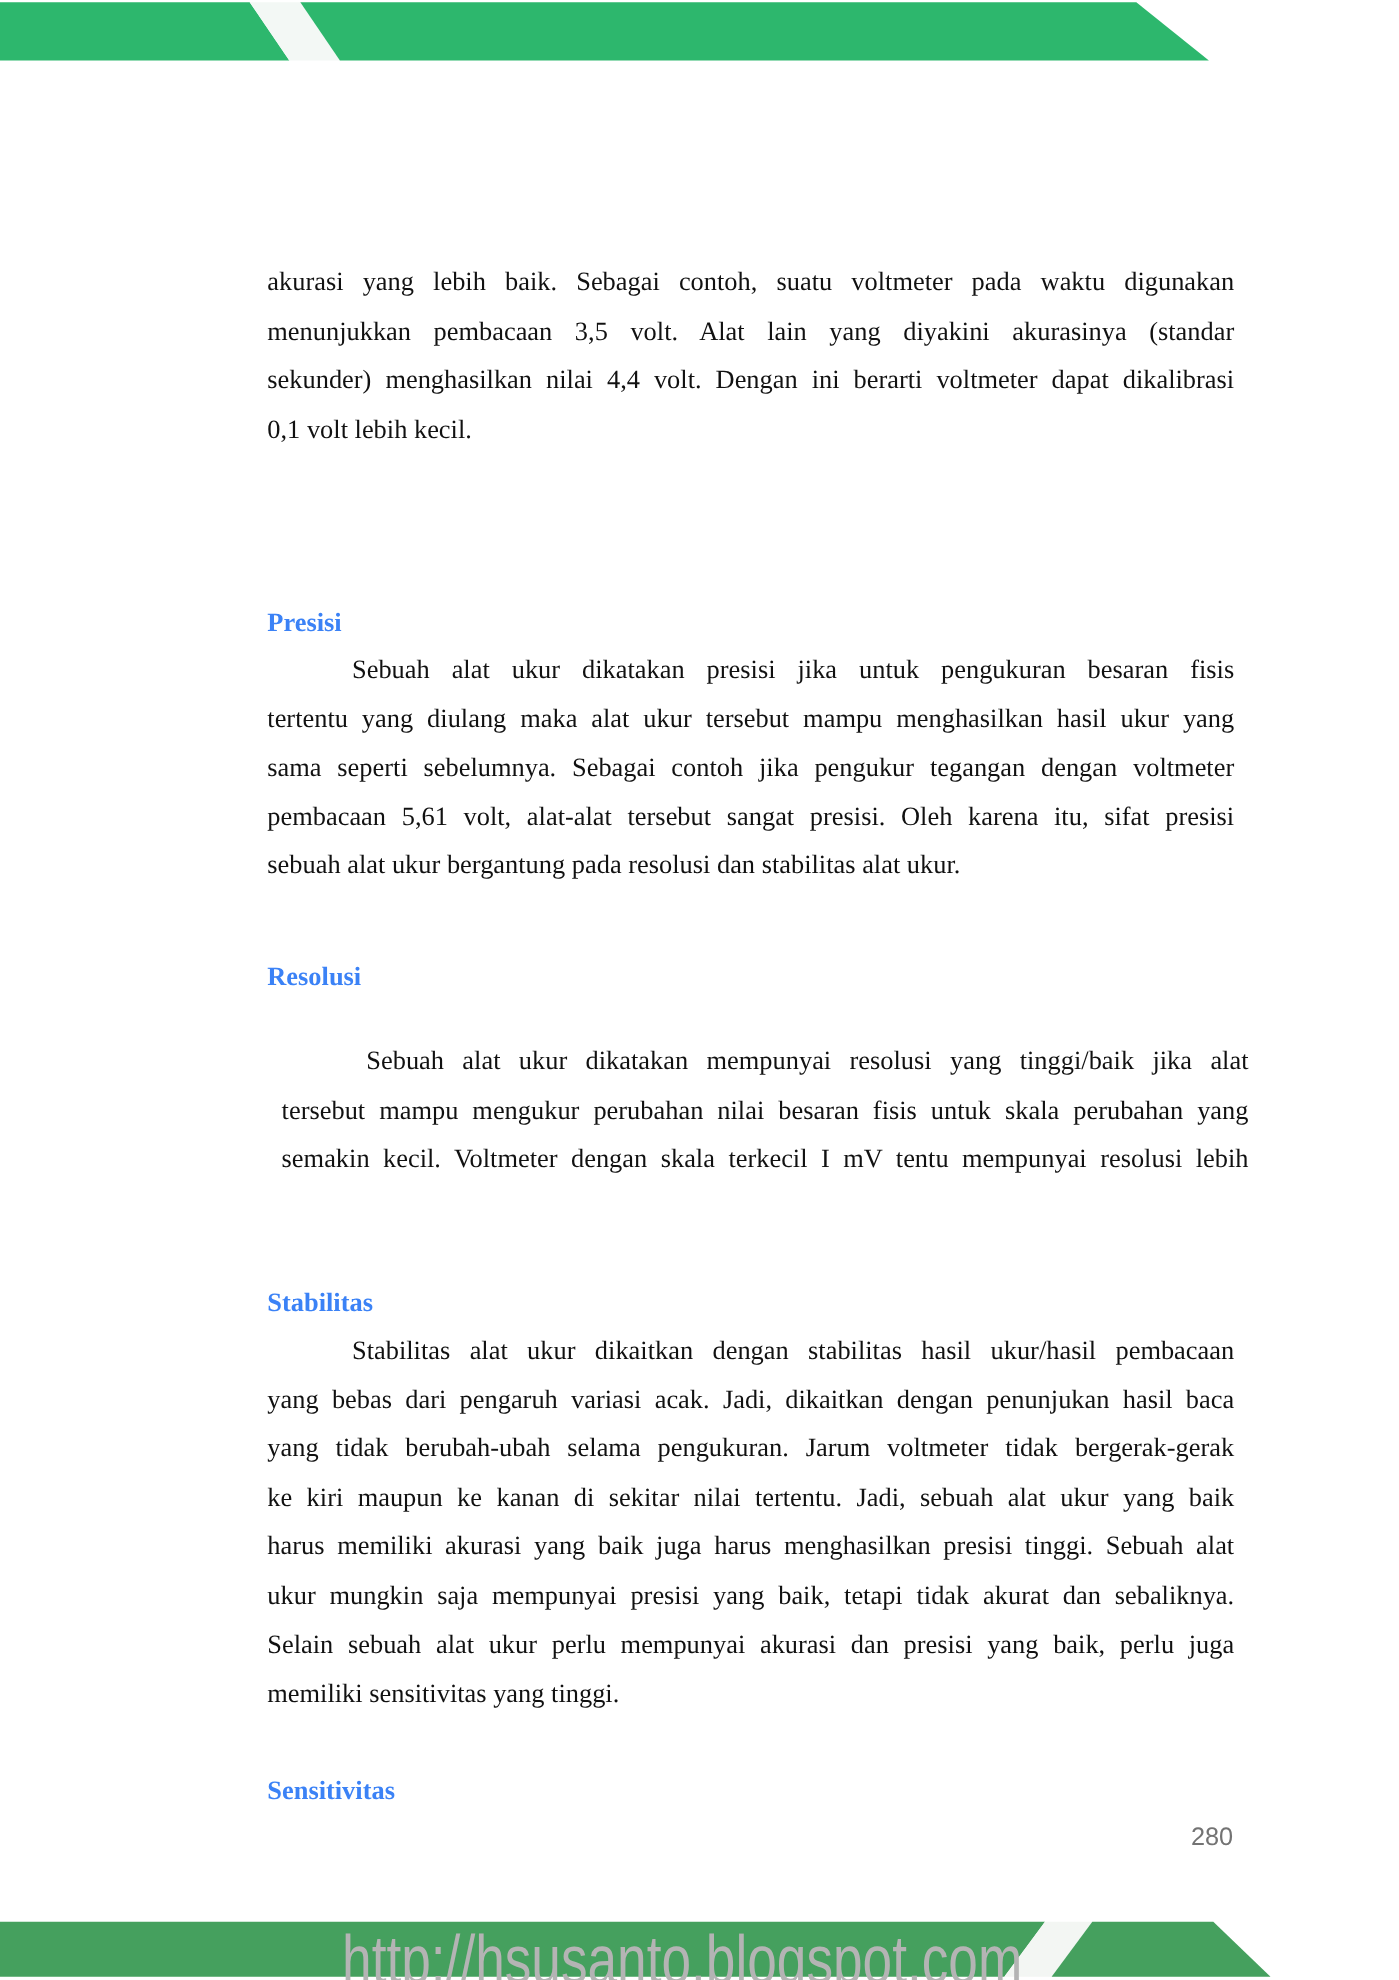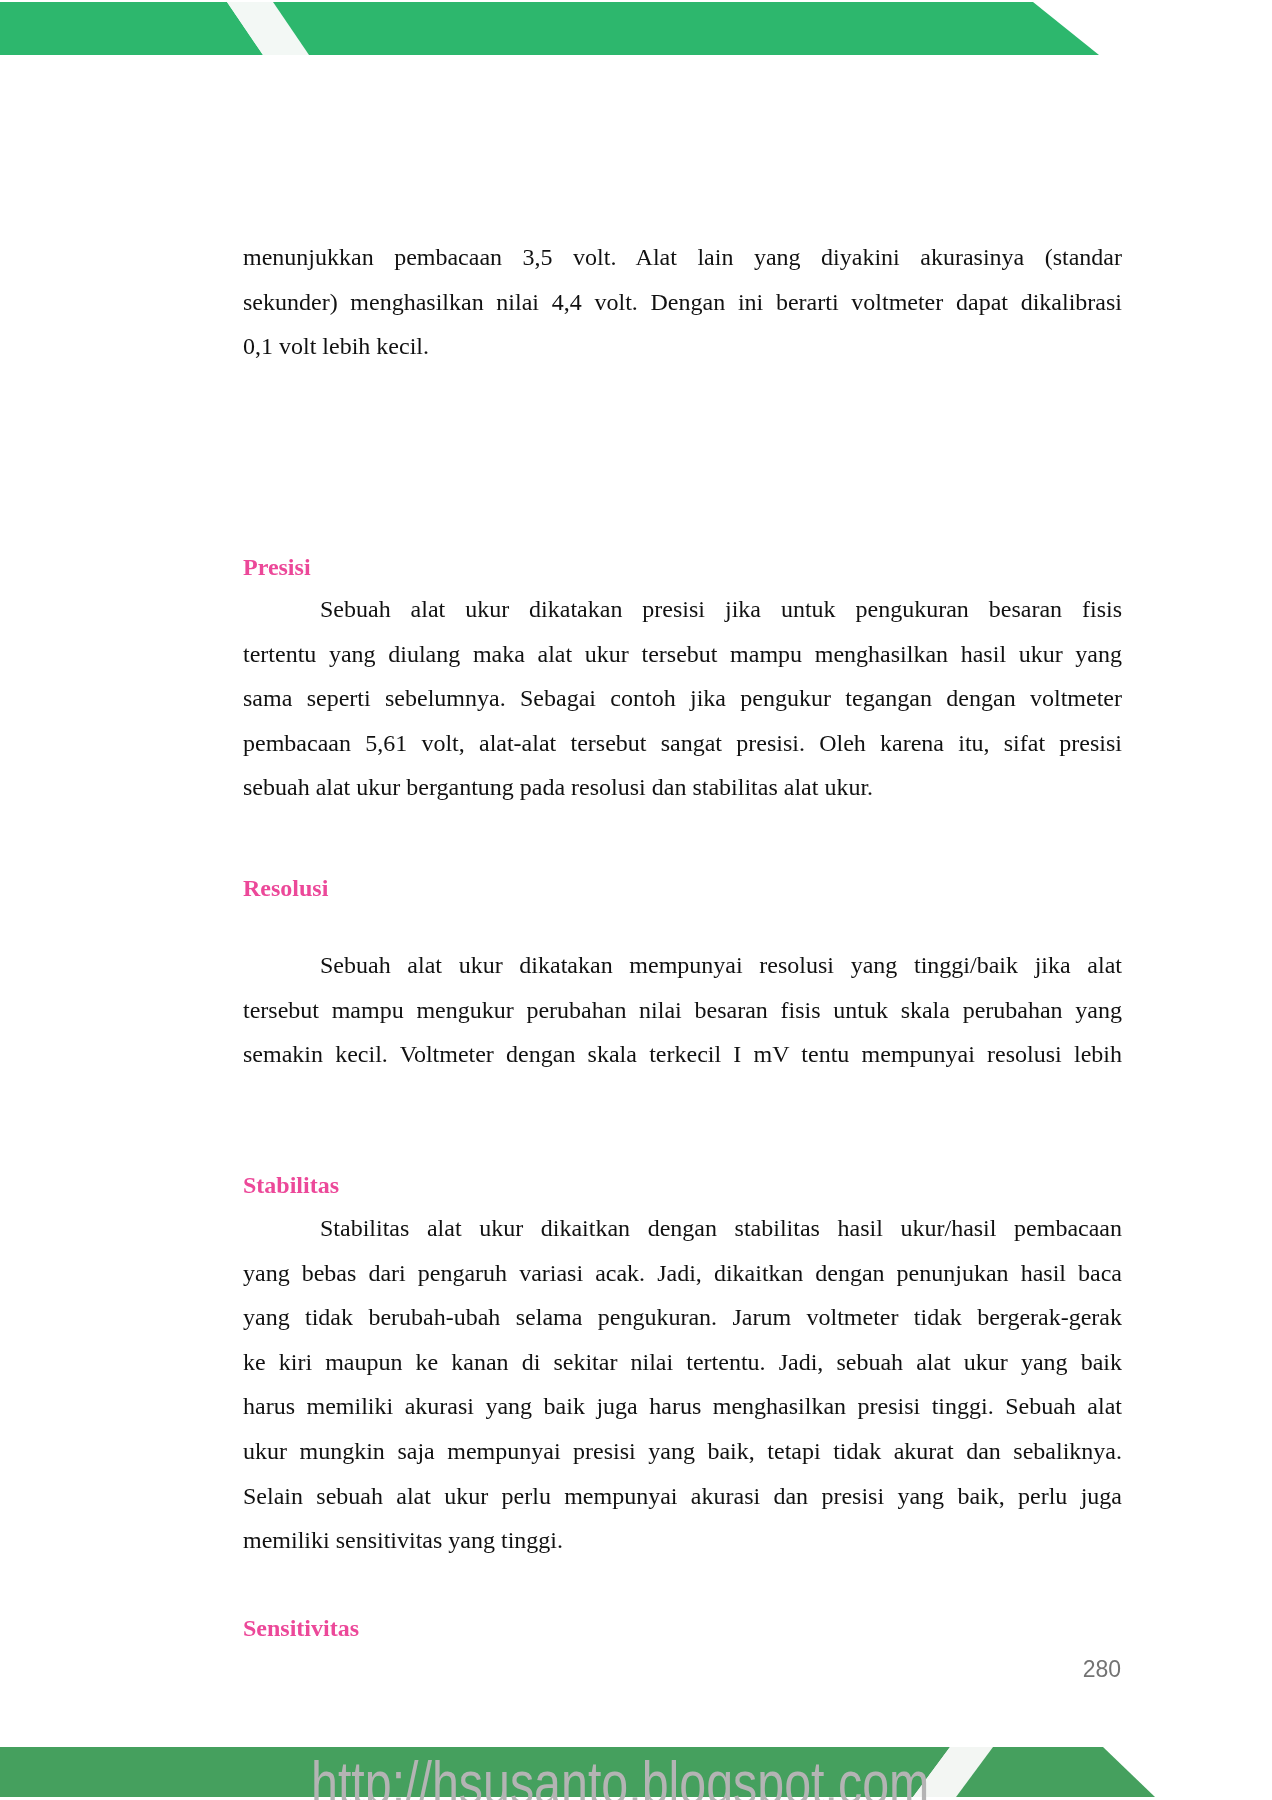--- a/index.html
+++ b/index.html
@@ -45,6 +45,7 @@
 </svg>
 
 <div class="block" id="intro-block" style="top:235px;">
+    <span class="line">akurasi yang lebih baik. Sebagai contoh, suatu voltmeter pada waktu digunakan</span>
     <span class="line">menunjukkan pembacaan 3,5 volt. Alat lain yang diyakini akurasinya (standar</span>
     <span class="line">sekunder) menghasilkan nilai 4,4 volt. Dengan ini berarti voltmeter dapat dikalibrasi</span>
     <span class="line last">0,1 volt lebih kecil.</span>

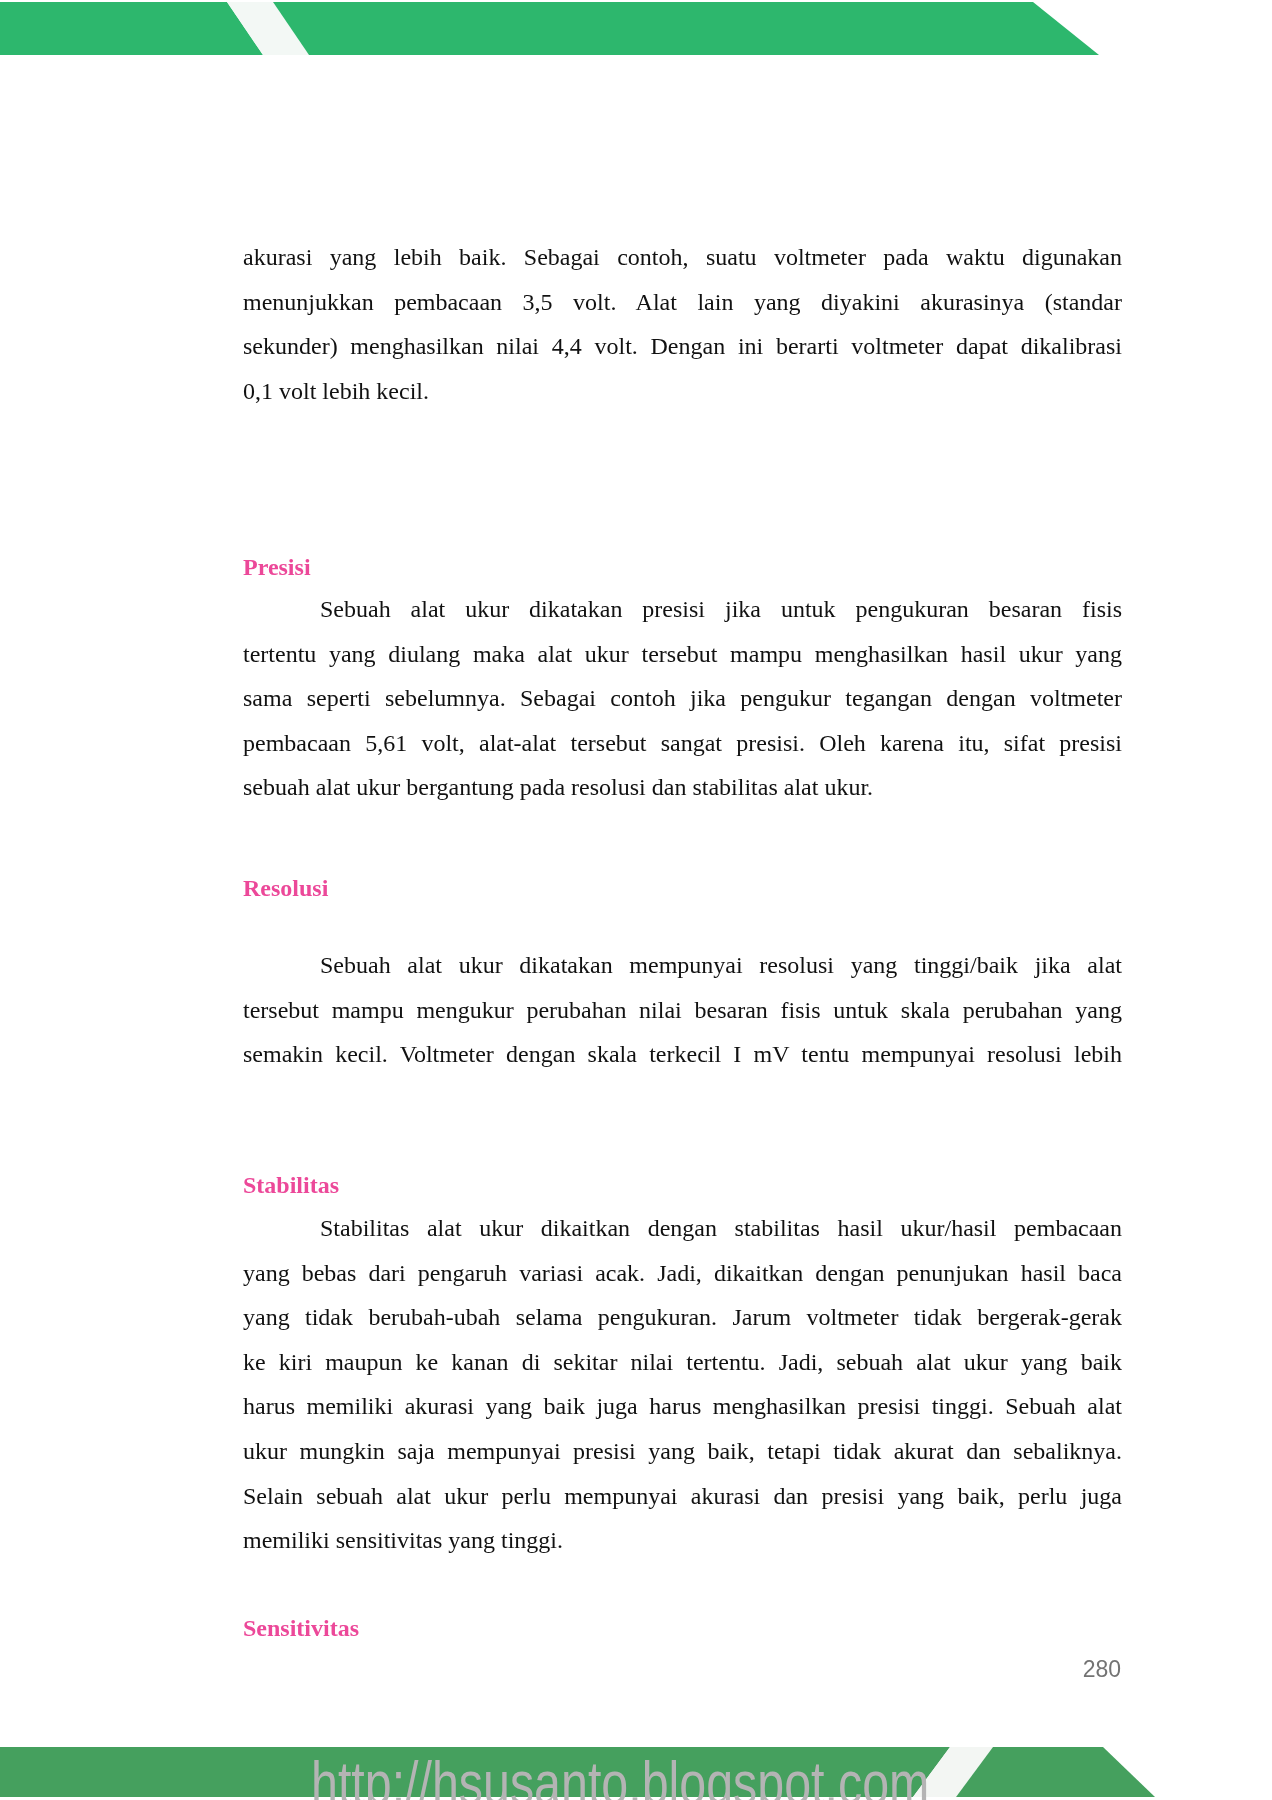--- a/index.html
+++ b/index.html
@@ -20,7 +20,7 @@
   .heading {
     position: absolute; left: 243px;
     font-family: "Liberation Serif", "DejaVu Serif", serif;
-    font-weight: bold; font-size: 24px; line-height: 44.6px; color: #ec4899; text-align: right;
+    font-weight: bold; font-size: 24px; line-height: 44.6px; color: #3b82f6; text-align: right;
   }
   .page-number {
     position: absolute; right: 151px; top: 1655px;

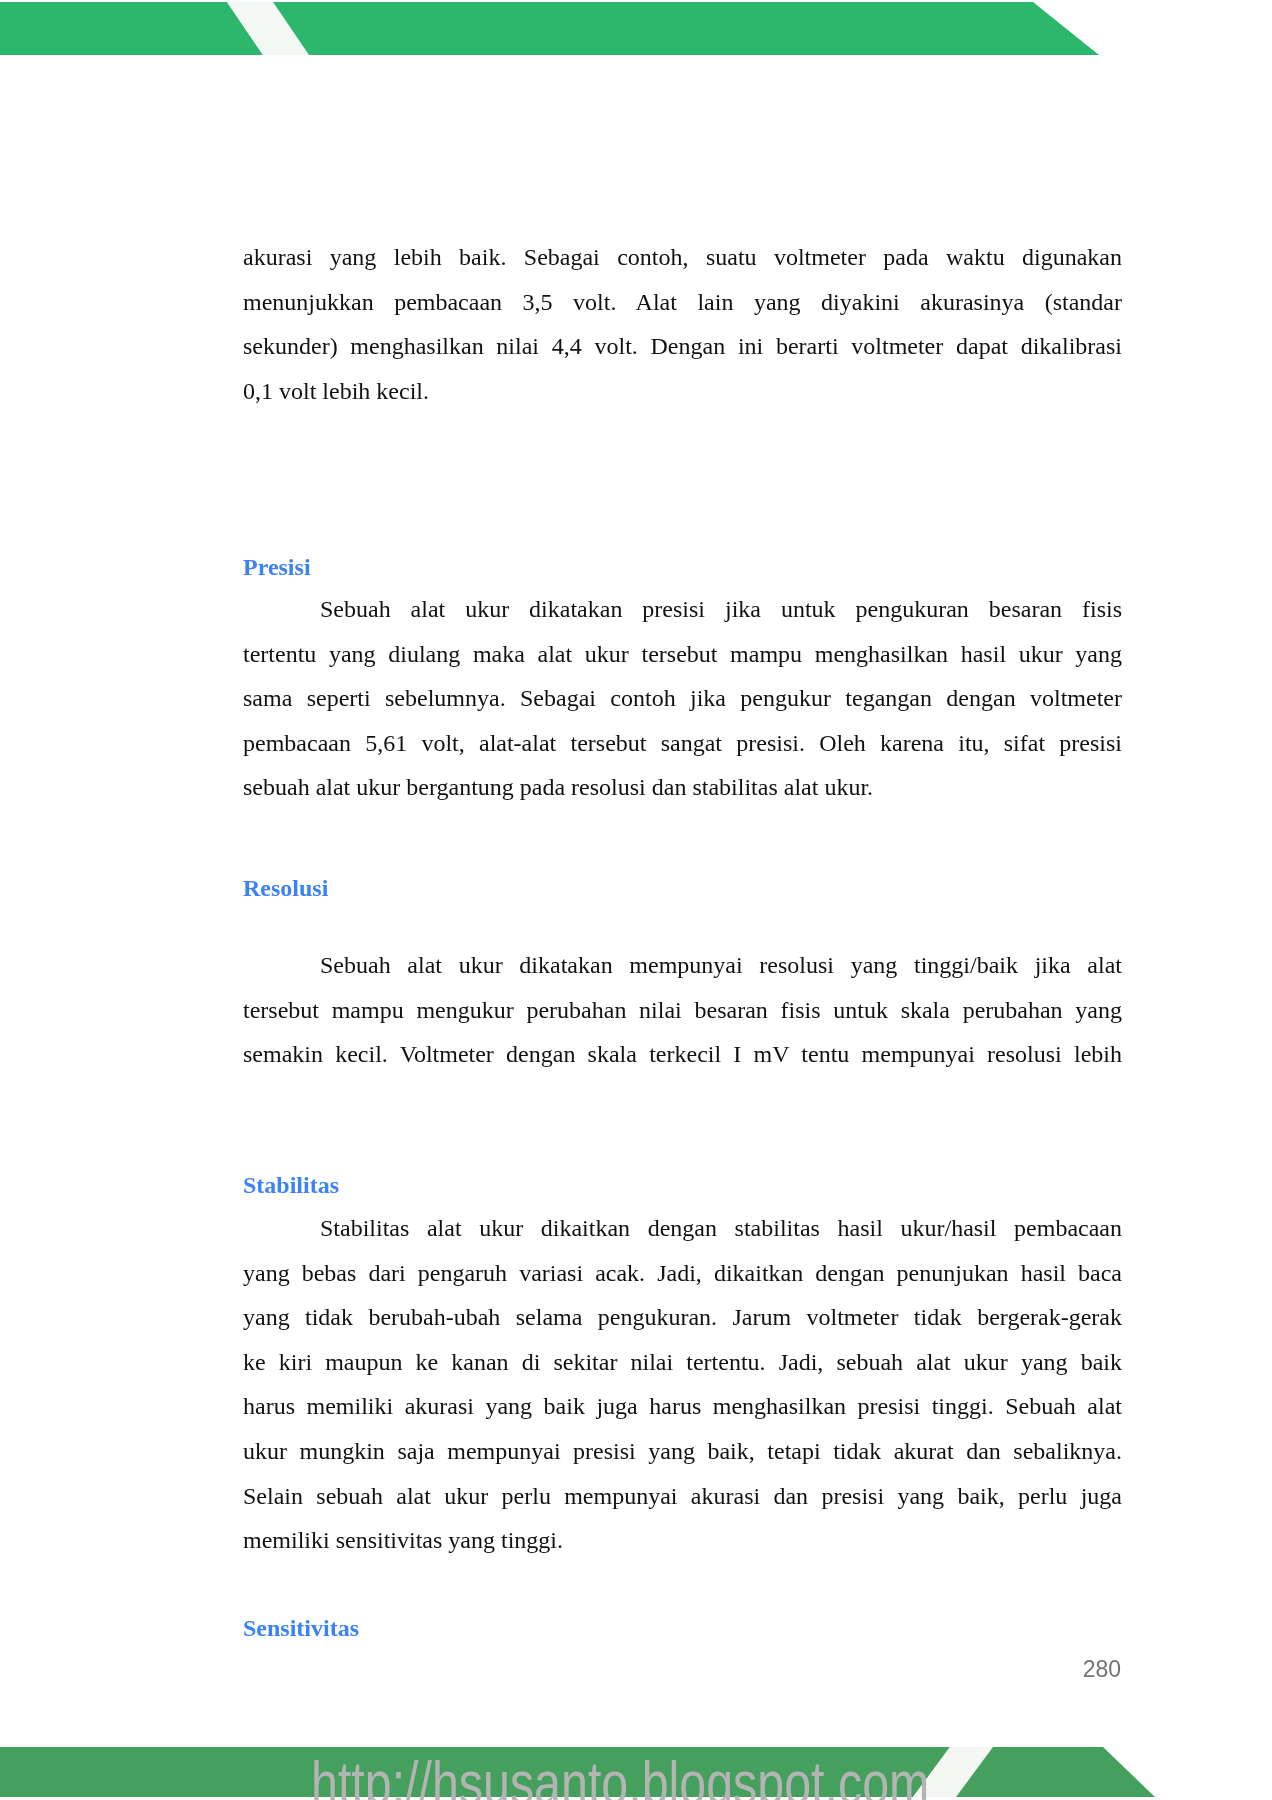--- a/index.html
+++ b/index.html
@@ -61,7 +61,7 @@
   </div>
 
 <div class="heading" style="top:866px;">Resolusi</div>
-<div class="block" id="sec1" style="top:943px;">
+<div class="block" id="sec1" style="top:943px;margin-left:13px;">
     <span class="line indent">Sebuah alat ukur dikatakan mempunyai resolusi yang tinggi/baik jika alat</span>
     <span class="line">tersebut mampu mengukur perubahan nilai besaran fisis untuk skala perubahan yang</span>
     <span class="line">semakin kecil. Voltmeter dengan skala terkecil I mV tentu mempunyai resolusi lebih</span>

